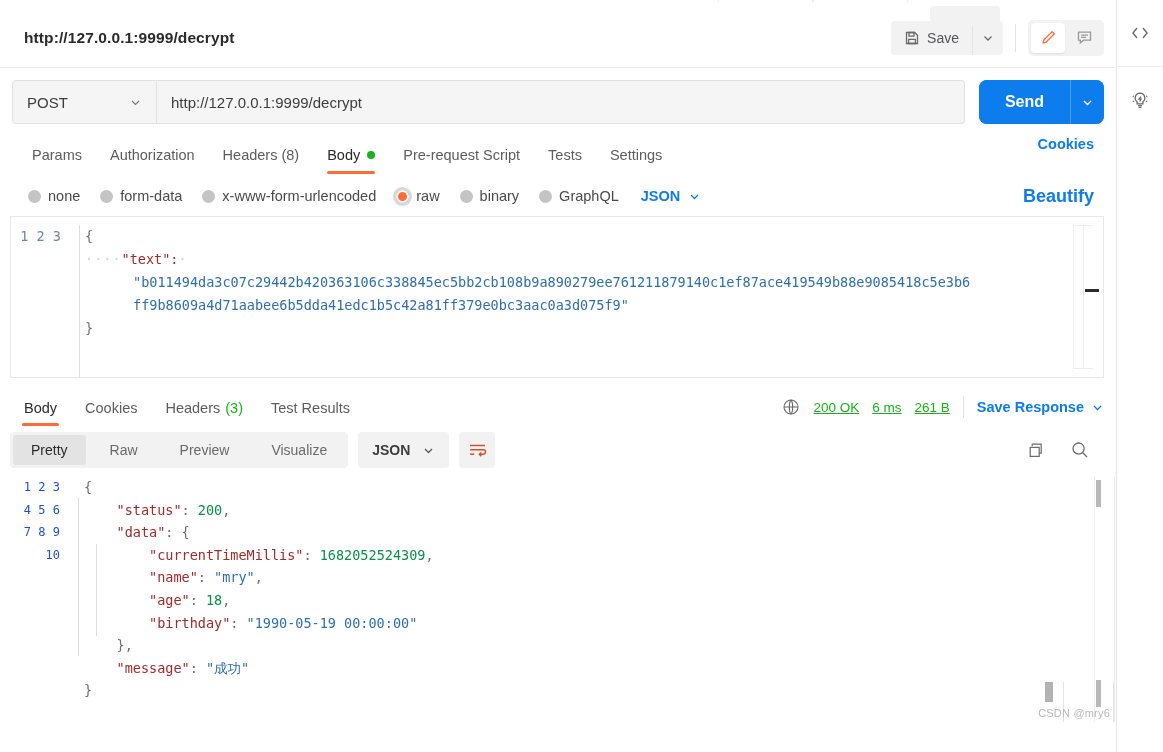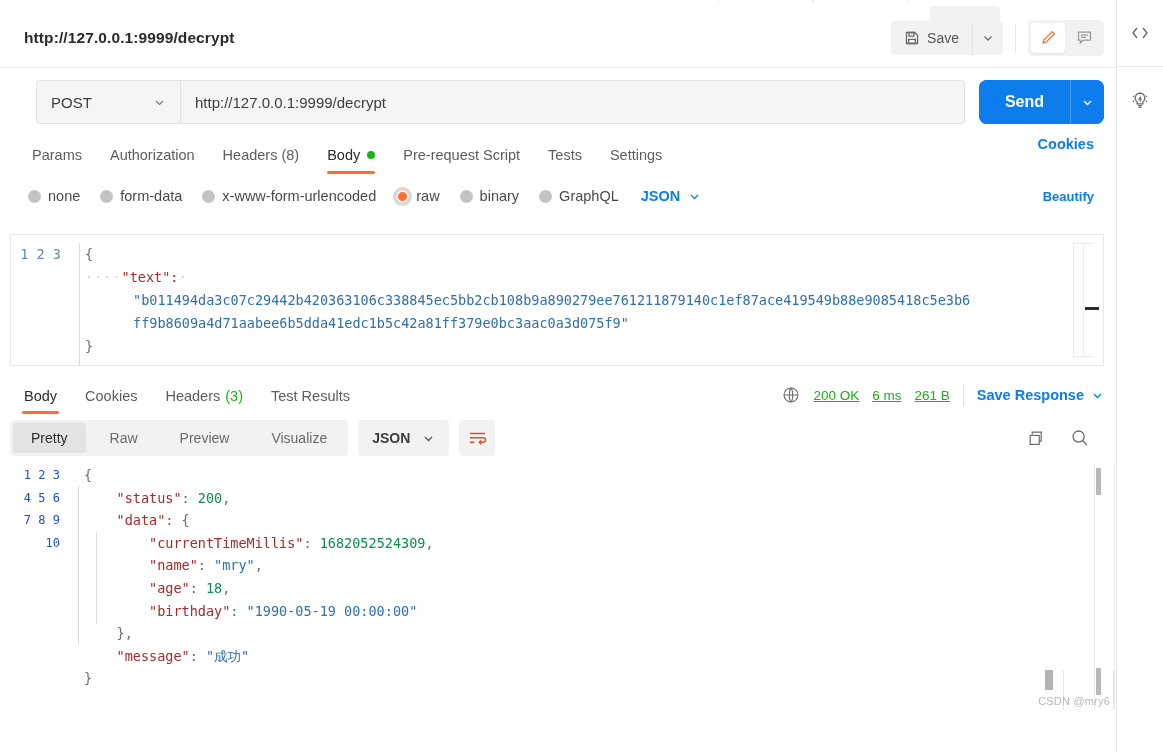--- a/index.html
+++ b/index.html
@@ -123,7 +123,6 @@
     display: flex; align-items: center;
     padding: 12px 12px 12px 12px;
     gap: 10px;
-    margin-left: 24px;
   }
   .method-box {
     width: 145px; height: 44px;

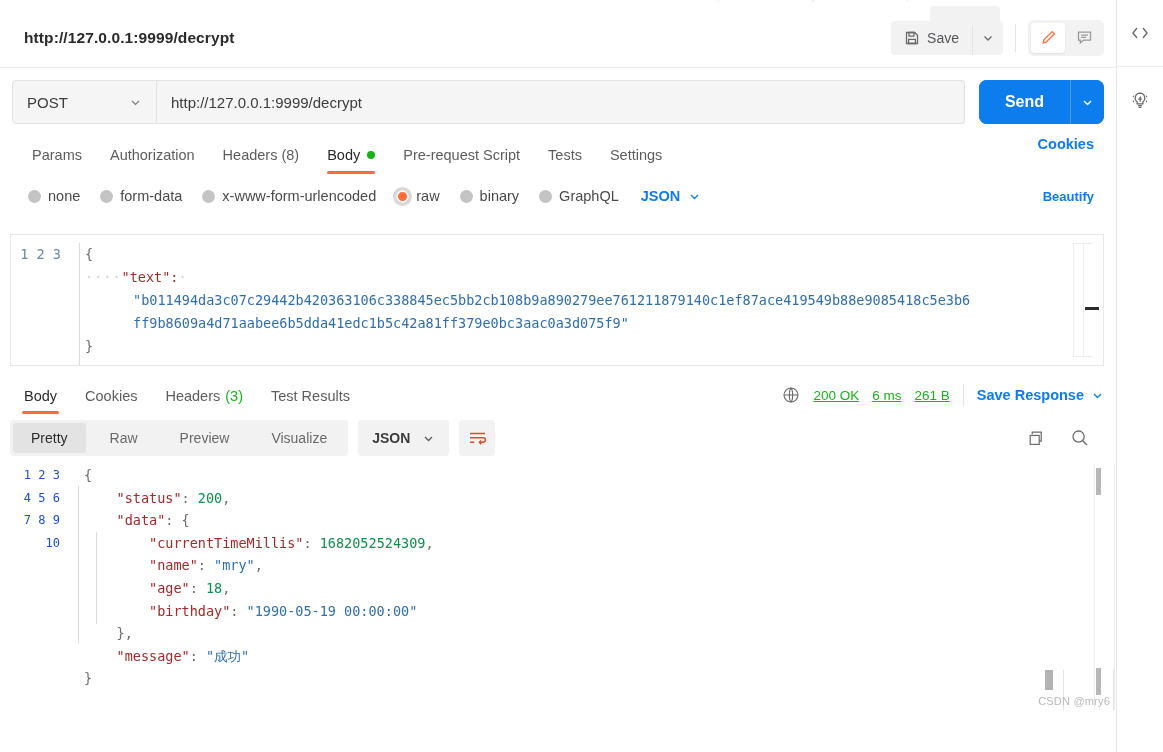--- a/index.html
+++ b/index.html
@@ -227,7 +227,7 @@
   }
   .beautify {
     margin-left: auto;
-    color: #0d7ded; font-weight: bold; font-size: 13px;
+    color: #0d7ded; font-weight: bold; font-size: 18px;
     cursor: pointer; padding-right: 10px;
   }
 

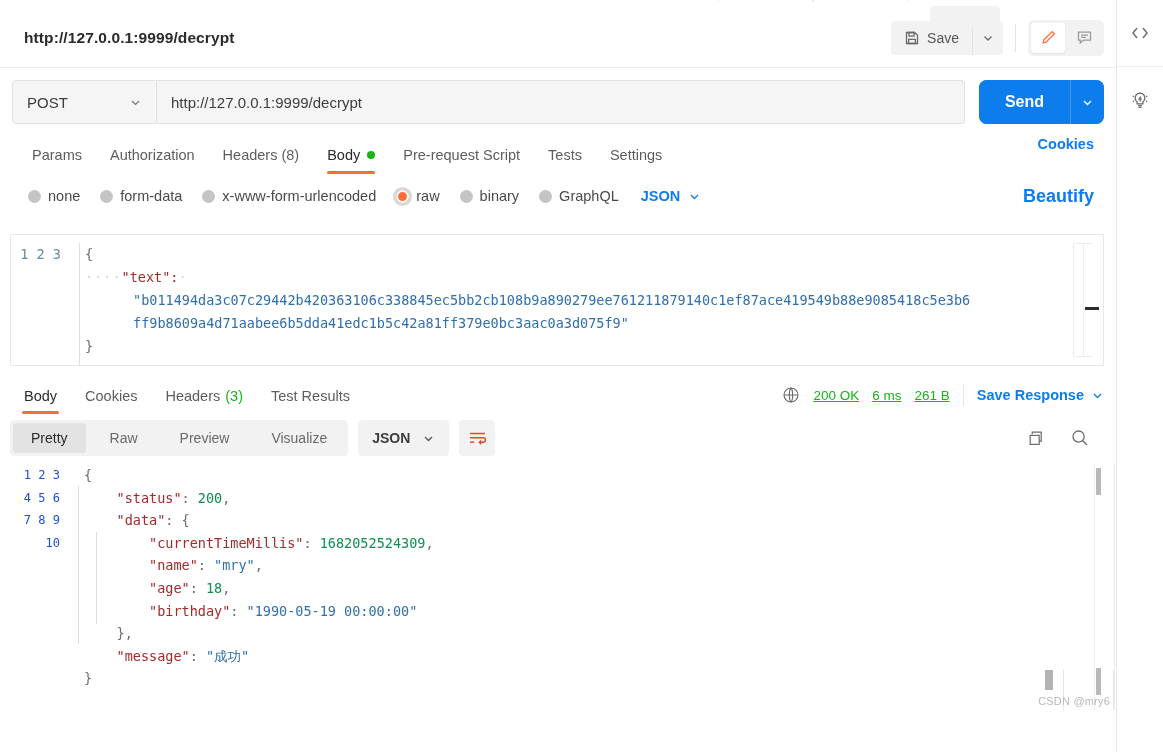--- a/index.html
+++ b/index.html
@@ -233,9 +233,9 @@
 
   
   .editor-wrap {
-    margin: 18px 12px 0 10px;
+    margin: 0 12px 0 10px;
     border: 1px solid #e8e8e8;
-    height: 132px;
+    height: 162px;
     position: relative;
     background: #fff;
     overflow: hidden;

